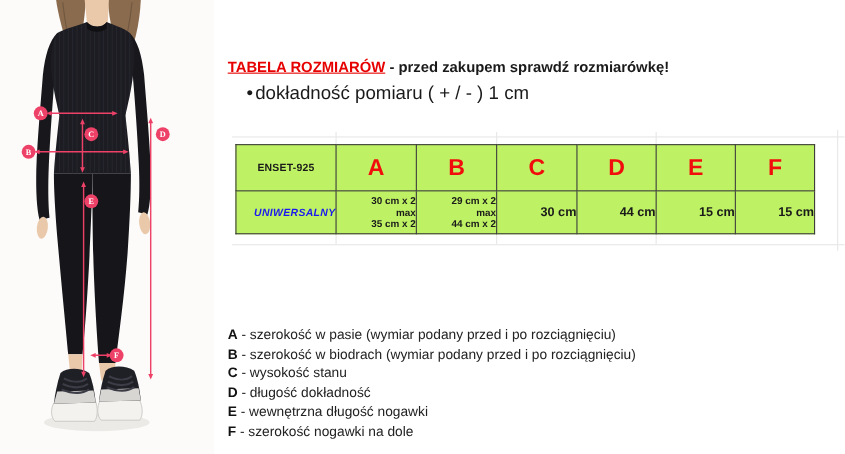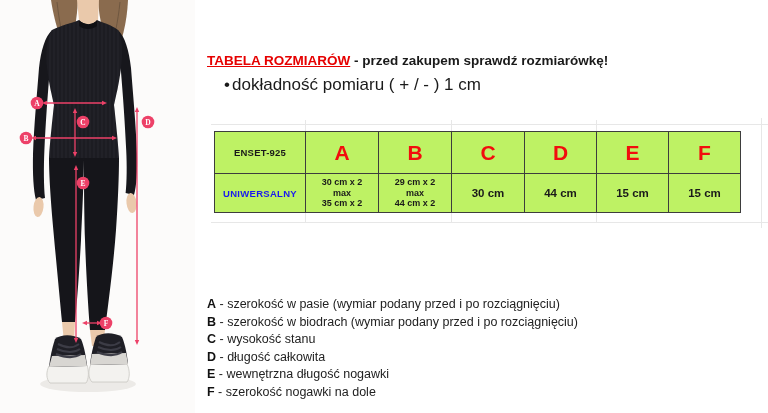--- a/index.html
+++ b/index.html
@@ -27,7 +27,7 @@
     border:1.5px solid #3d3d3d;text-align:center;vertical-align:middle;padding:0;
   }
   tr.head-row td{height:41px;}
-  tr.data-row td{height:38px;}
+  tr.data-row td{height:38px;text-align:right;}
   .code-cell{font-size:9.5px;font-weight:bold;color:#1a1a1a;letter-spacing:0.2px;}
   .letter-cell{font-size:21px;font-weight:bold;color:#f20d0d;}
   .size-label-cell{font-size:9.5px;font-weight:bold;color:#1a1aee;letter-spacing:0.3px;}

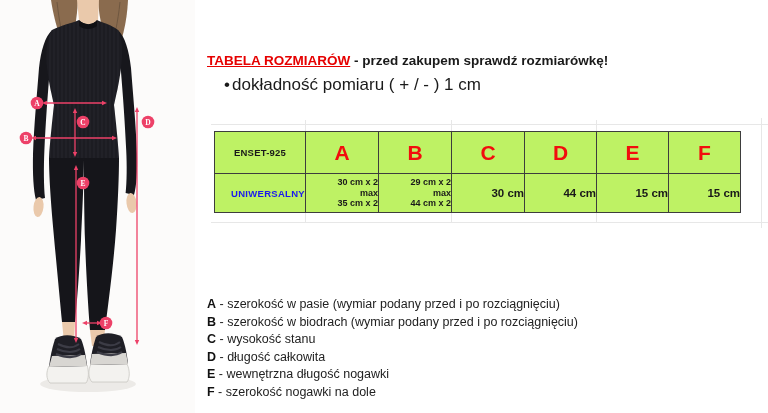--- a/index.html
+++ b/index.html
@@ -30,7 +30,7 @@
   tr.data-row td{height:38px;text-align:right;}
   .code-cell{font-size:9.5px;font-weight:bold;color:#1a1a1a;letter-spacing:0.2px;}
   .letter-cell{font-size:21px;font-weight:bold;color:#f20d0d;}
-  .size-label-cell{font-size:9.5px;font-weight:bold;color:#1a1aee;letter-spacing:0.3px;}
+  .size-label-cell{font-size:9.5px;font-weight:bold;color:#1a1aee;letter-spacing:0.3px;font-style:italic;}
   .multi-cell{font-size:9px;font-weight:bold;line-height:10.5px;color:#1a1a1a;}
   .value-cell{font-size:11.5px;font-weight:bold;color:#1a1a1a;}
   

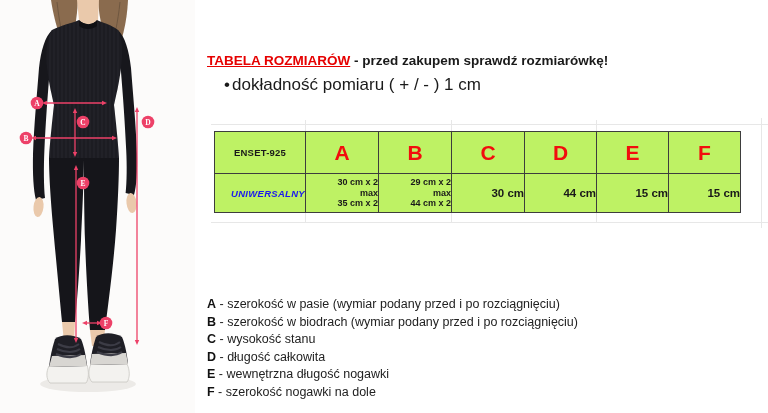--- a/index.html
+++ b/index.html
@@ -264,7 +264,7 @@
     <span class="lg-letter">C</span><span> - </span><span>wysokość stanu</span>
   </div>
   <div class="legend-row">
-    <span class="lg-letter">D</span><span> - </span><span>długość całkowita</span>
+    <span class="lg-letter">D</span><span> - </span><span>długość dokładność</span>
   </div>
   <div class="legend-row">
     <span class="lg-letter">E</span><span> - </span><span>wewnętrzna długość nogawki</span>

